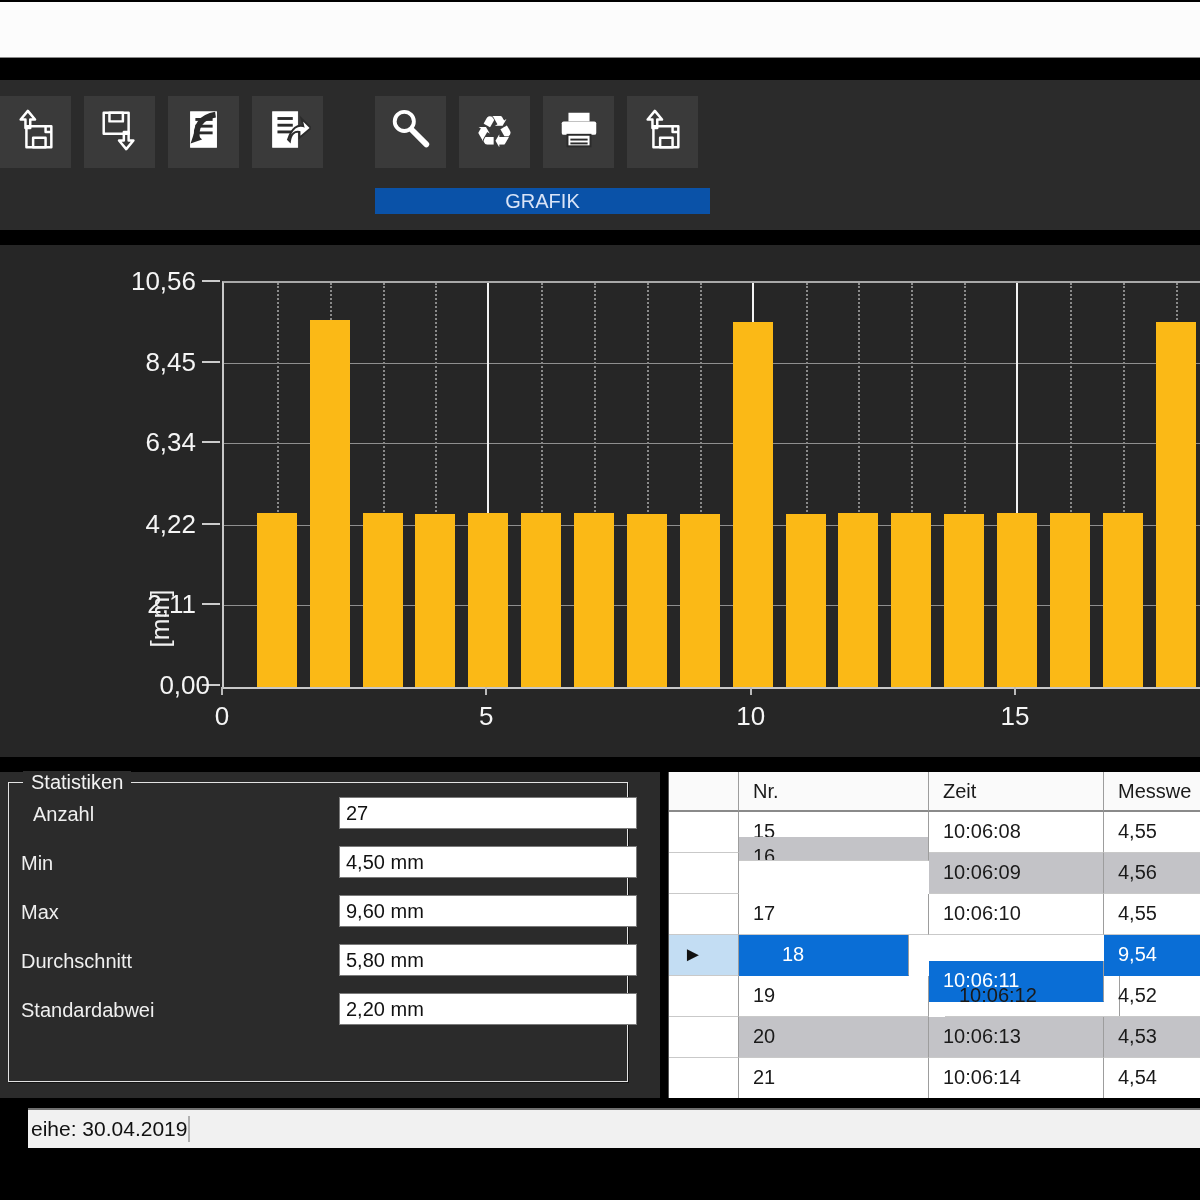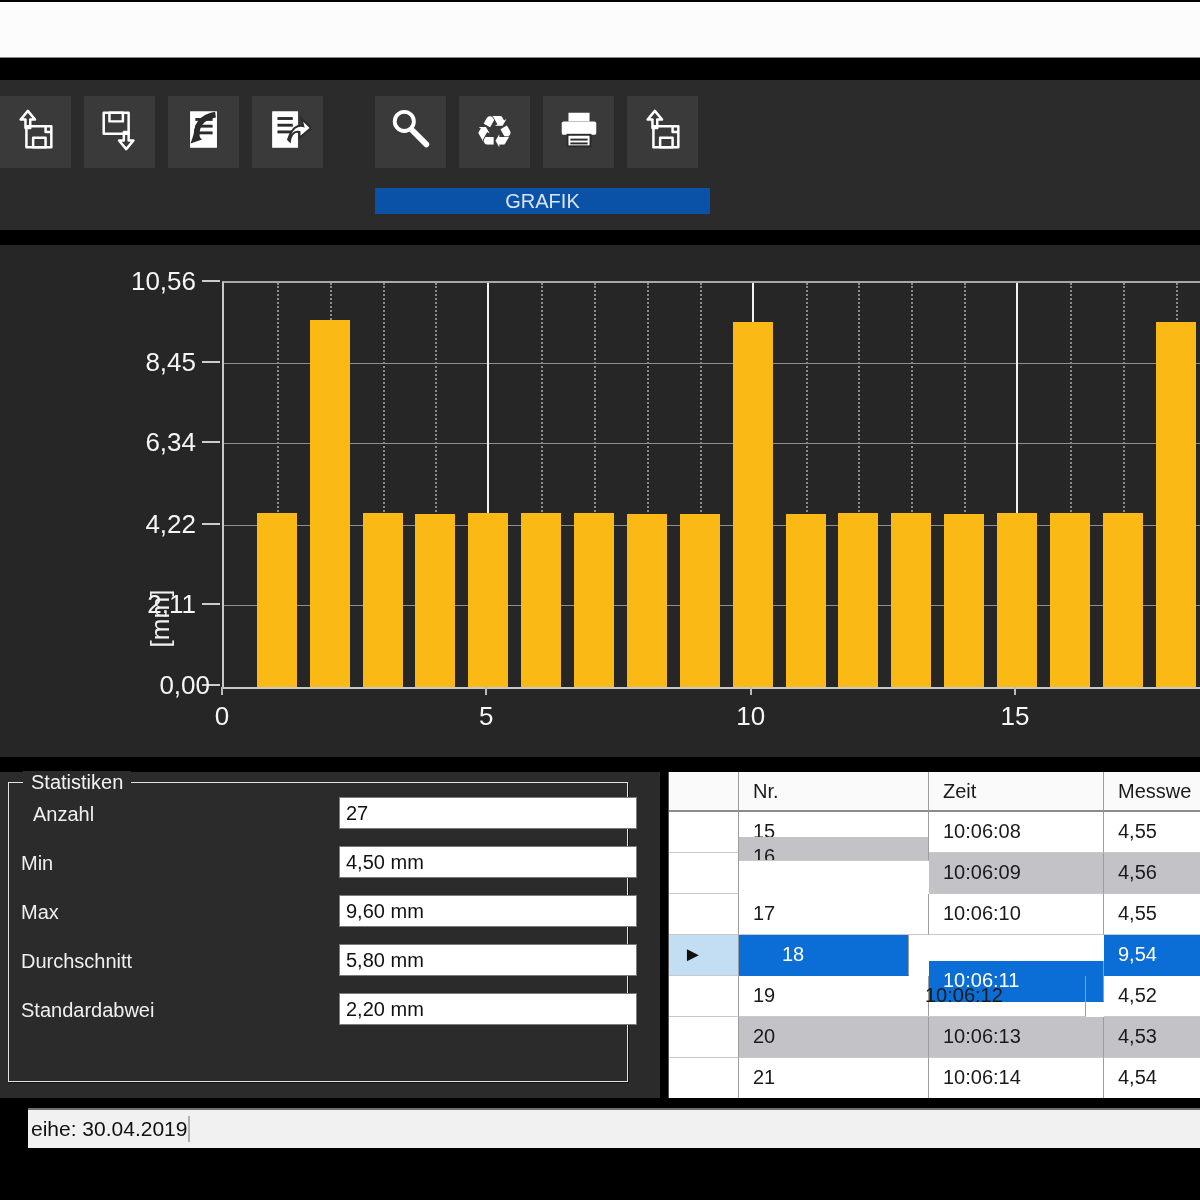--- a/index.html
+++ b/index.html
@@ -252,7 +252,7 @@
       <div class="tcell row-selected" style="left: 435px; width: 267px; top: 163px; height: 41px;">9,54</div>
       <div class="tcell" style="left: 0px; width: 70px; top: 204px; height: 41px;"></div>
       <div class="tcell" style="left: 70px; width: 190px; top: 204px; height: 41px;">19</div>
-      <div class="tcell" style="left: 242px; width: 175px; top: 204px; height: 41px;">10:06:12</div>
+      <div class="tcell" style="left: 276px; width: 175px; top: 204px; height: 41px;">10:06:12</div>
       <div class="tcell" style="left: 435px; width: 267px; top: 204px; height: 41px;">4,52</div>
       <div class="tcell" style="left: 0px; width: 70px; top: 245px; height: 41px;"></div>
       <div class="tcell row-shaded" style="left: 70px; width: 190px; top: 245px; height: 41px;">20</div>

